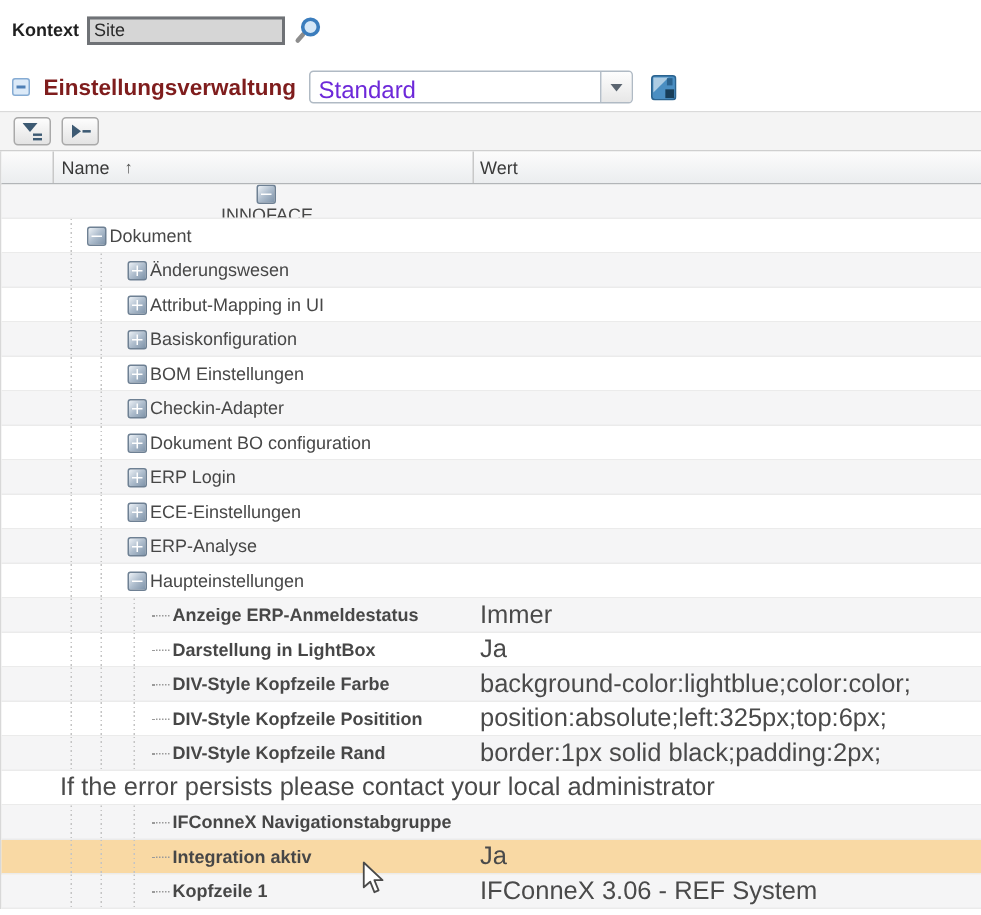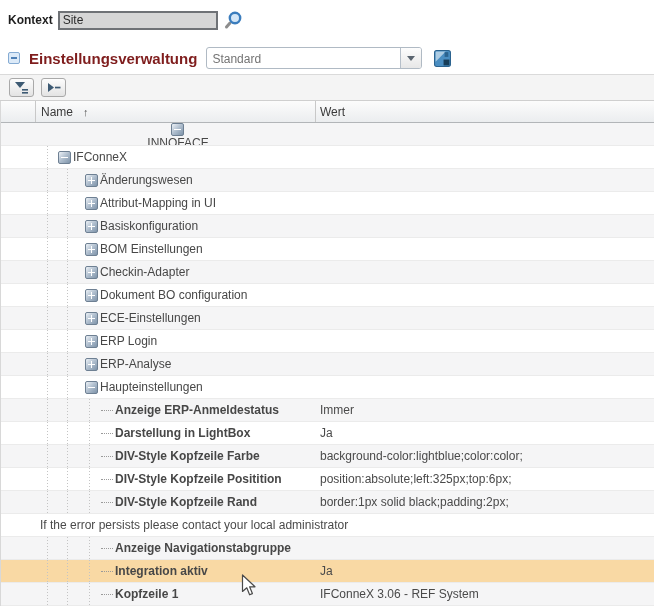--- a/index.html
+++ b/index.html
@@ -13,7 +13,7 @@
   .kontext-row { position:absolute; top:10px; left:8px; display:flex; align-items:center; }
   .kontext-label { font-size:12px; font-weight:bold; color:#1f1f1f; margin-right:5px; }
   .kontext-input {
-    width:160px; height:19px; background:#d6d6d6; border:2px solid #6f7276;
+    width:132px; height:19px; background:#d6d6d6; border:2px solid #6f7276;
     font-family:"Liberation Sans",sans-serif; font-size:12px; color:#2b2b2b; padding:0 3px;
   }
   .search-btn { margin-left:6px; width:20px; height:20px; border:none; background:none; cursor:pointer; display:flex; align-items:center; }

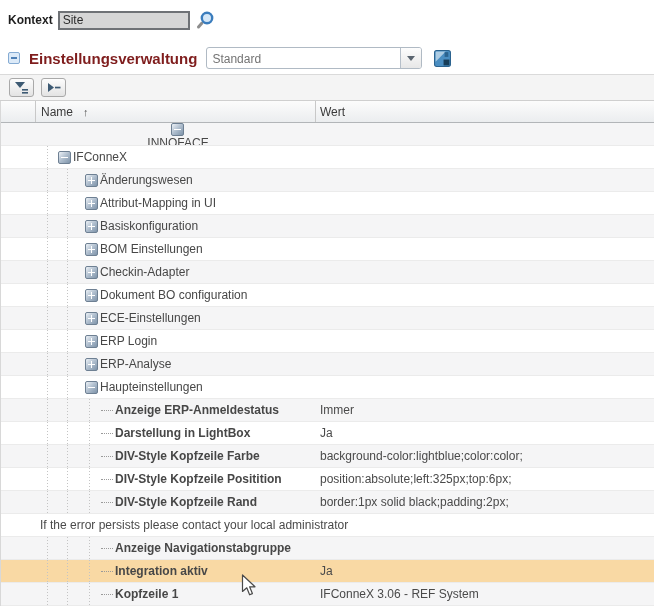--- a/index.html
+++ b/index.html
@@ -32,7 +32,7 @@
     width:216px; height:22px; border:1px solid #b0bac4; border-radius:3px; background:#fff;
     display:flex; align-items:stretch; overflow:hidden;
   }
-  .dropdown-text { flex:1; font-size:12px; color:#737373; padding:4px 0 0 5px; }
+  .dropdown-text { flex:1; font-size:16px; color:#6d28d9; padding:4px 0 0 5px; }
   .dropdown-btn {
     width:21px; border-left:1px solid #b6bfc9; background:linear-gradient(#fdfdfd,#e7e7e7);
     display:flex; align-items:center; justify-content:center; cursor:pointer;

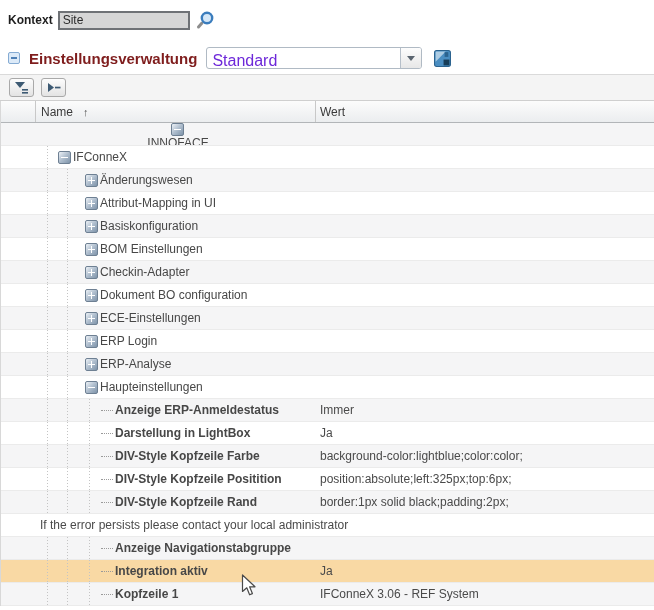--- a/index.html
+++ b/index.html
@@ -171,7 +171,7 @@
     <div class="cell-name">
       <span class="tree-icon minus"></span>
 
-      <span class="row-label">IFConneX</span>
+      <span class="row-label">Dokument</span>
     </div>
     <div class="cell-value"></div>
   </div>

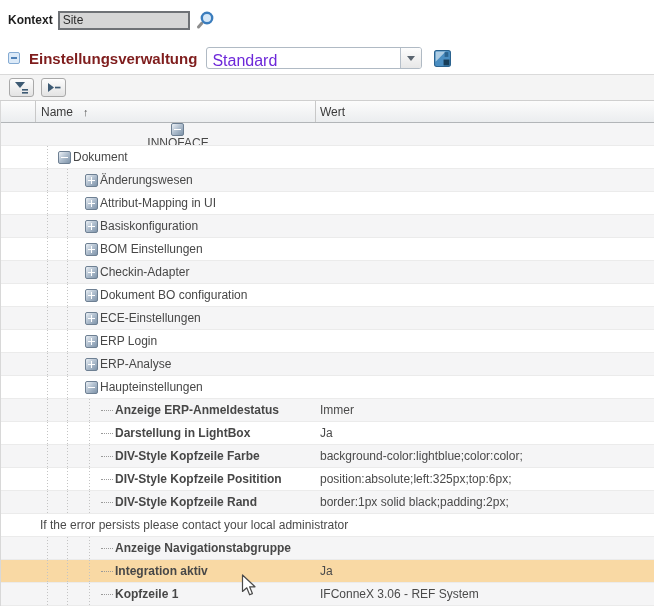--- a/index.html
+++ b/index.html
@@ -234,16 +234,16 @@
     <div class="cell-name">
       <span class="tree-icon plus"></span>
 
+      <span class="row-label">ERP Login</span>
+    </div>
+    <div class="cell-value"></div>
+  </div>
+        <div class="row d2">
+    <div class="cell-ind"></div>
+    <div class="cell-name">
+      <span class="tree-icon plus"></span>
+
       <span class="row-label">ECE-Einstellungen</span>
-    </div>
-    <div class="cell-value"></div>
-  </div>
-        <div class="row d2">
-    <div class="cell-ind"></div>
-    <div class="cell-name">
-      <span class="tree-icon plus"></span>
-
-      <span class="row-label">ERP Login</span>
     </div>
     <div class="cell-value"></div>
   </div>

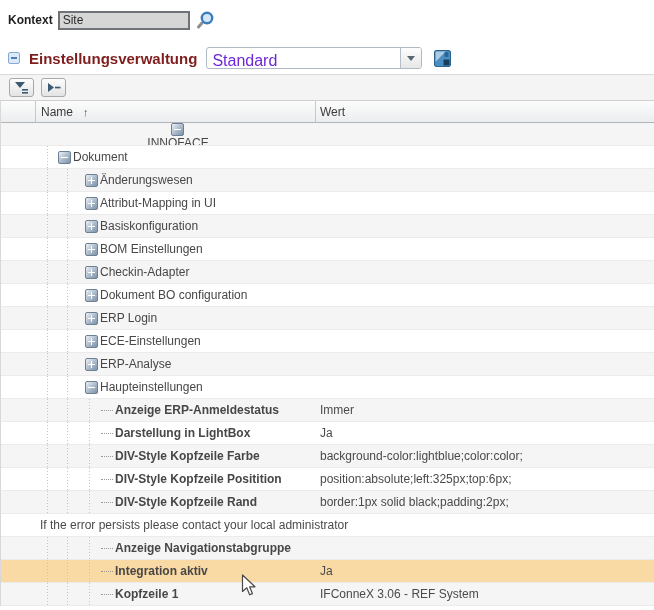--- a/index.html
+++ b/index.html
@@ -68,7 +68,7 @@
   .grid-body .row.highlight { background:#f9d9a4; }
   .cell-ind { width:35px; flex:0 0 auto; }
   .cell-name { width:280px; flex:0 0 auto; display:flex; align-items:center; font-size:12px; color:#474747; overflow:hidden; white-space:nowrap; }
-  .cell-value { flex:1; display:flex; align-items:center; font-size:12px; color:#4a4a4a; padding-left:4px; overflow:hidden; white-space:nowrap; }
+  .cell-value { flex:1; display:flex; align-items:center; font-size:17px; color:#4a4a4a; padding-left:4px; overflow:hidden; white-space:nowrap; }
 
   .d0 .cell-name { padding-left:4px;flex-direction:column; }
   .d1 .cell-name { padding-left:22px; }

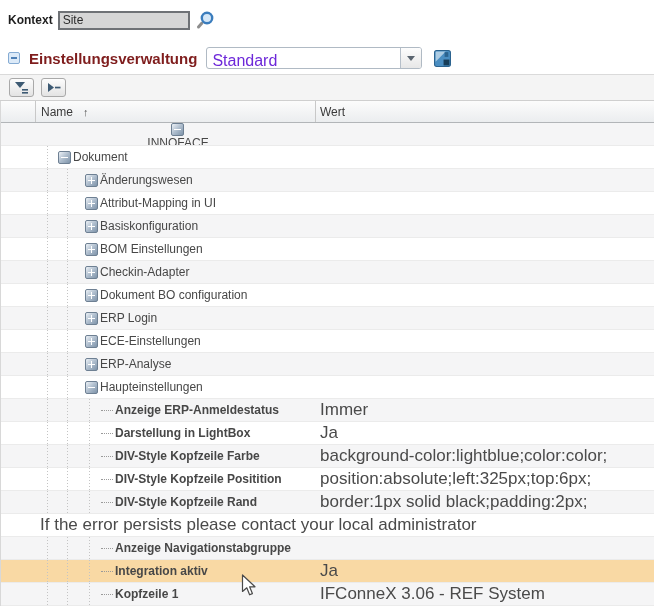--- a/index.html
+++ b/index.html
@@ -319,7 +319,7 @@
     <div class="cell-name">
 
       <span class="leaf-dash"></span>
-      <span class="row-label">Anzeige Navigationstabgruppe</span>
+      <span class="row-label">IFConneX Navigationstabgruppe</span>
     </div>
     <div class="cell-value"></div>
   </div>

